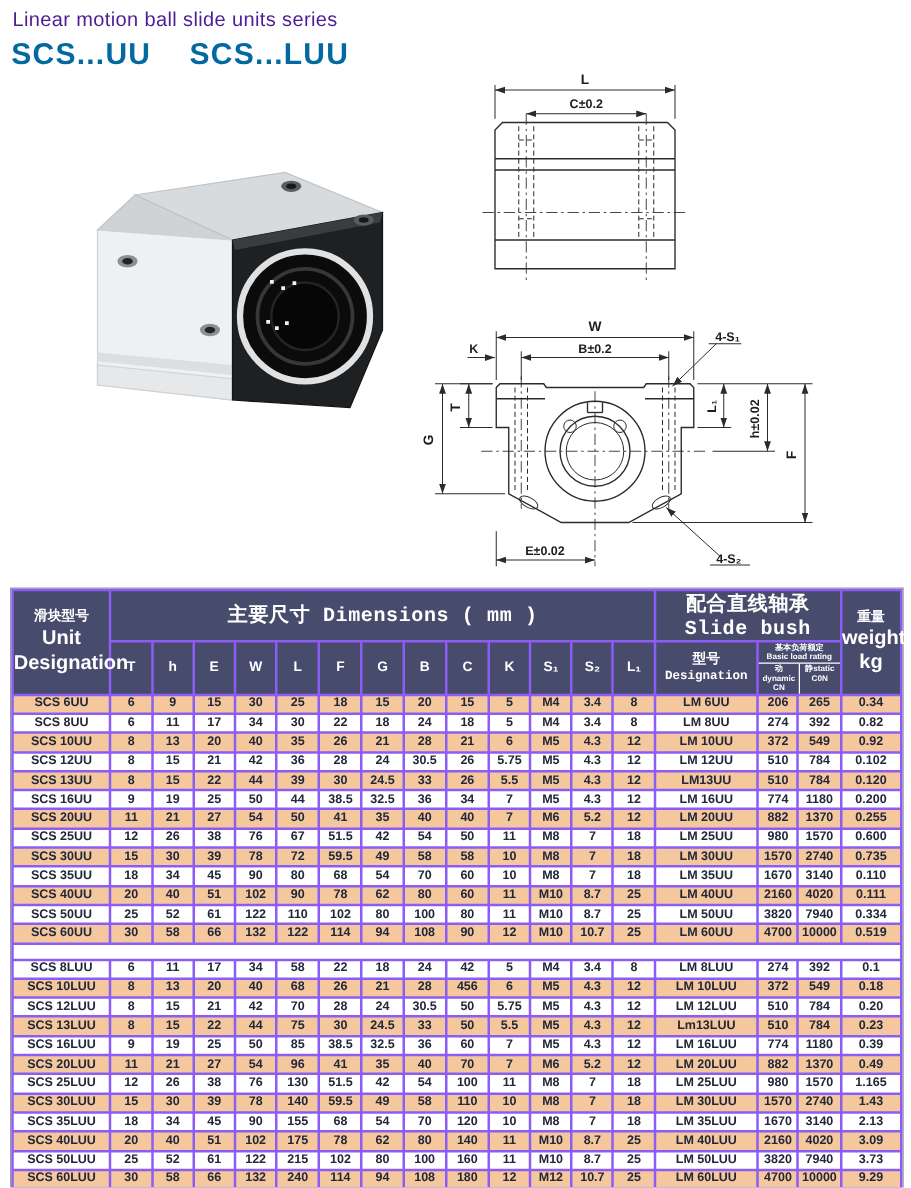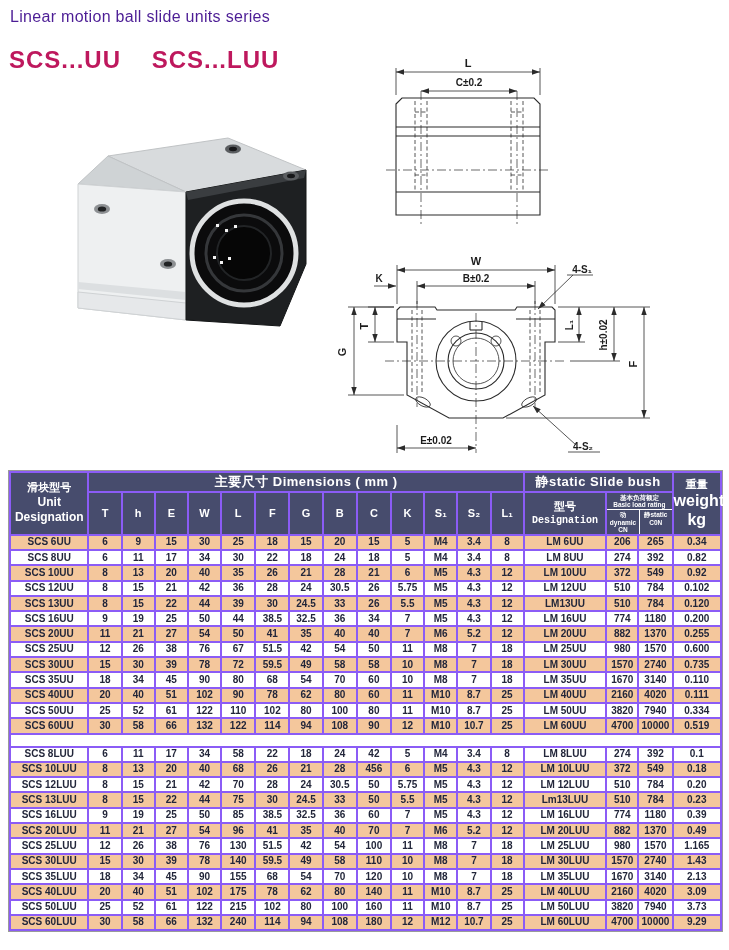--- a/index.html
+++ b/index.html
@@ -9,7 +9,7 @@
   }
   
   .title1{position:absolute;left:10px;top:8px;font-size:16px;font-weight:500;color:#4c1d95;letter-spacing:.3px;}
-  .title2{position:absolute;left:9px;top:46px;font-size:24px;font-weight:bold;color:#be185d;white-space:pre;letter-spacing:1px;}
+  .title2{position:absolute;left:9px;top:30px;font-size:24px;font-weight:bold;color:#0369a1;white-space:pre;letter-spacing:1px;}
   
   #photo{position:absolute;left:48px;top:96px;}
   #drawings{position:absolute;left:330px;top:55px;}

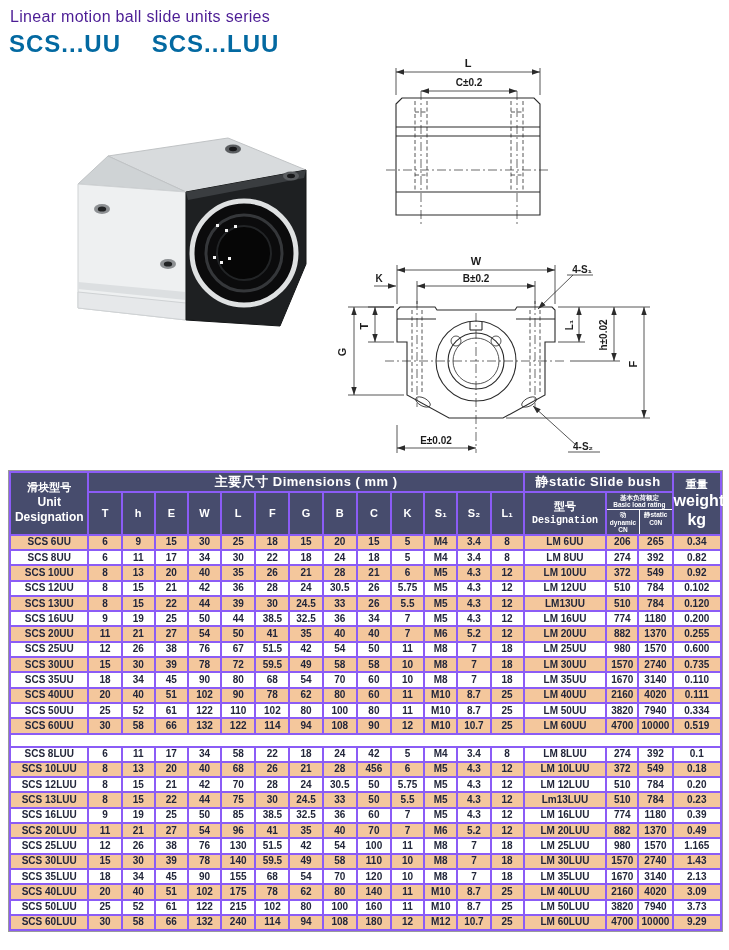--- a/index.html
+++ b/index.html
@@ -25,7 +25,7 @@
   th{background:#474c6d;color:#fff;font-weight:bold;text-align:center;vertical-align:middle;padding:0;}
   th.unit-h{font-size:11px;line-height:1.25;}
   th.unit-h .en{font-size:12px;}
-  th.group{font-size:13px;height:14px;letter-spacing:.5px;}
+  th.group{font-size:16px;height:14px;letter-spacing:.5px;font-family:Liberation Mono, monospace;}
   th.dimletter{font-size:11px;height:32px;}
   th.desig-h{font-size:11px;line-height:1.3;font-family:Liberation Mono, monospace;}
   th.desig-h .en{font-size:10px;}

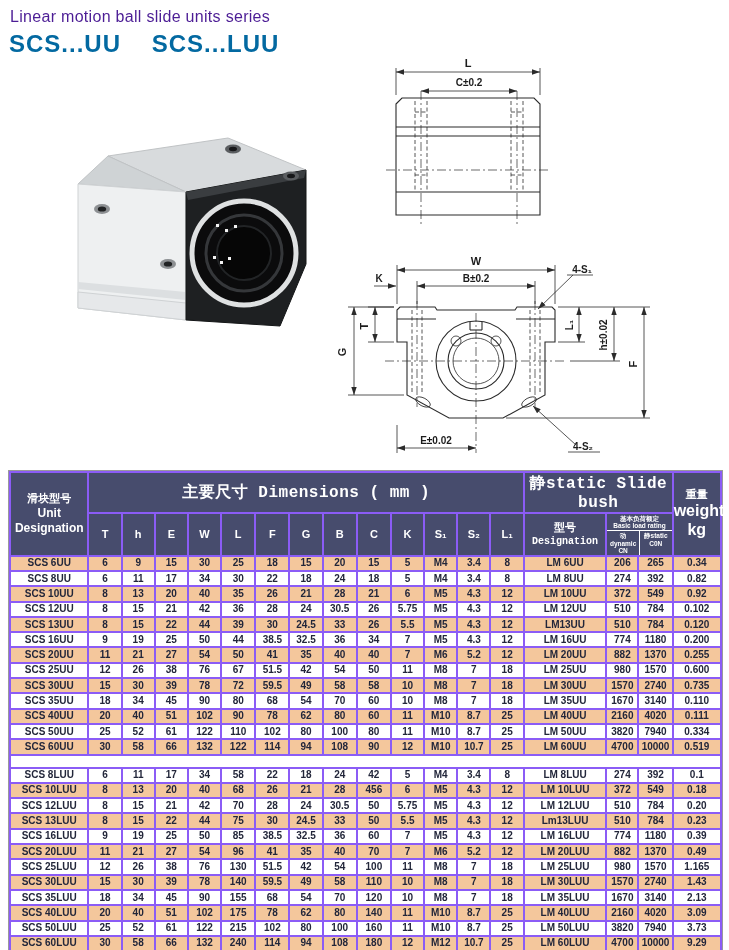--- a/index.html
+++ b/index.html
@@ -222,7 +222,7 @@
         <div class="en">Designation</div>
       </th>
       <th colspan="13" class="group">主要尺寸 Dimensions ( mm )</th>
-      <th colspan="3" class="group">静static Slide bush</th>
+      <th colspan="3" class="group">配合直线轴承 Slide bush</th>
       <th rowspan="2" class="weight-h">
         <div>重量</div>
         <div class="en">weight</div>

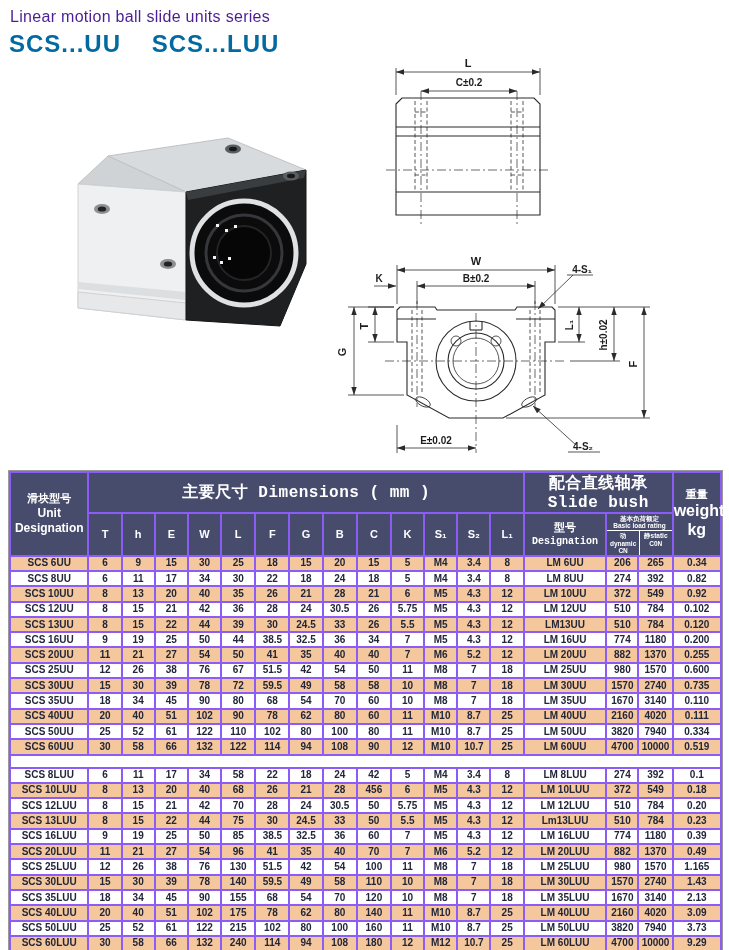--- a/index.html
+++ b/index.html
@@ -24,7 +24,7 @@
   table{border-collapse:separate;border-spacing:2px;width:713px;table-layout:fixed;background:#8b5cf6;}
   th{background:#474c6d;color:#fff;font-weight:bold;text-align:center;vertical-align:middle;padding:0;}
   th.unit-h{font-size:11px;line-height:1.25;}
-  th.unit-h .en{font-size:12px;}
+  th.unit-h .en{font-size:16px;}
   th.group{font-size:16px;height:14px;letter-spacing:.5px;font-family:Liberation Mono, monospace;}
   th.dimletter{font-size:11px;height:32px;}
   th.desig-h{font-size:11px;line-height:1.3;font-family:Liberation Mono, monospace;}

